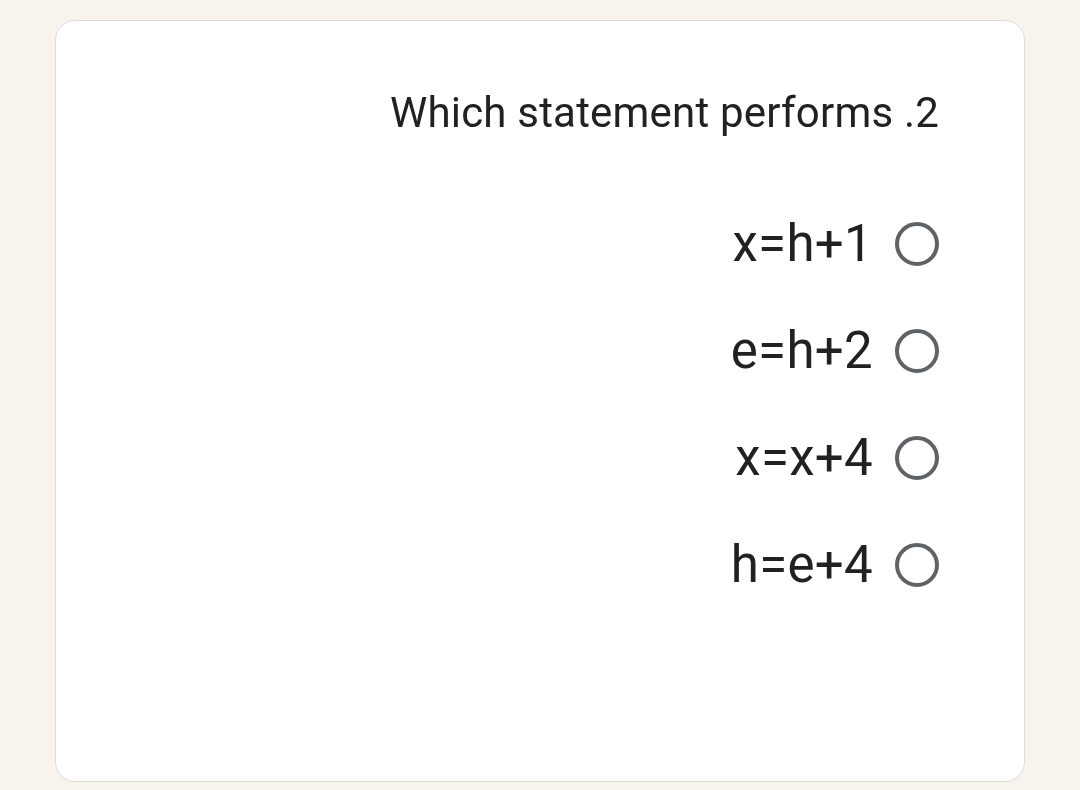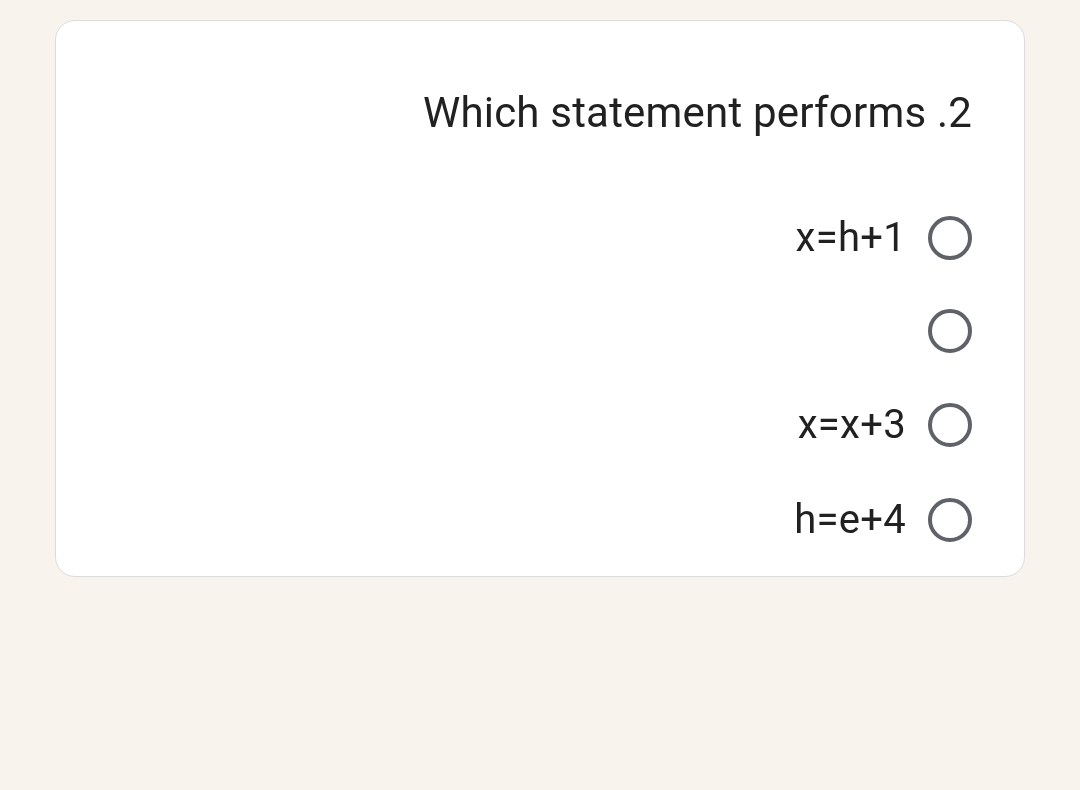--- a/index.html
+++ b/index.html
@@ -18,8 +18,8 @@
       background: #ffffff;
       border: 1px solid #dcdcdc;
       border-radius: 20px;
-      padding: 60px 52px 60px 85px;
-      height: 557px;
+      padding: 60px 85px 60px 85px;
+      height: 762px;
     }
     .question-header {
       text-align: right;

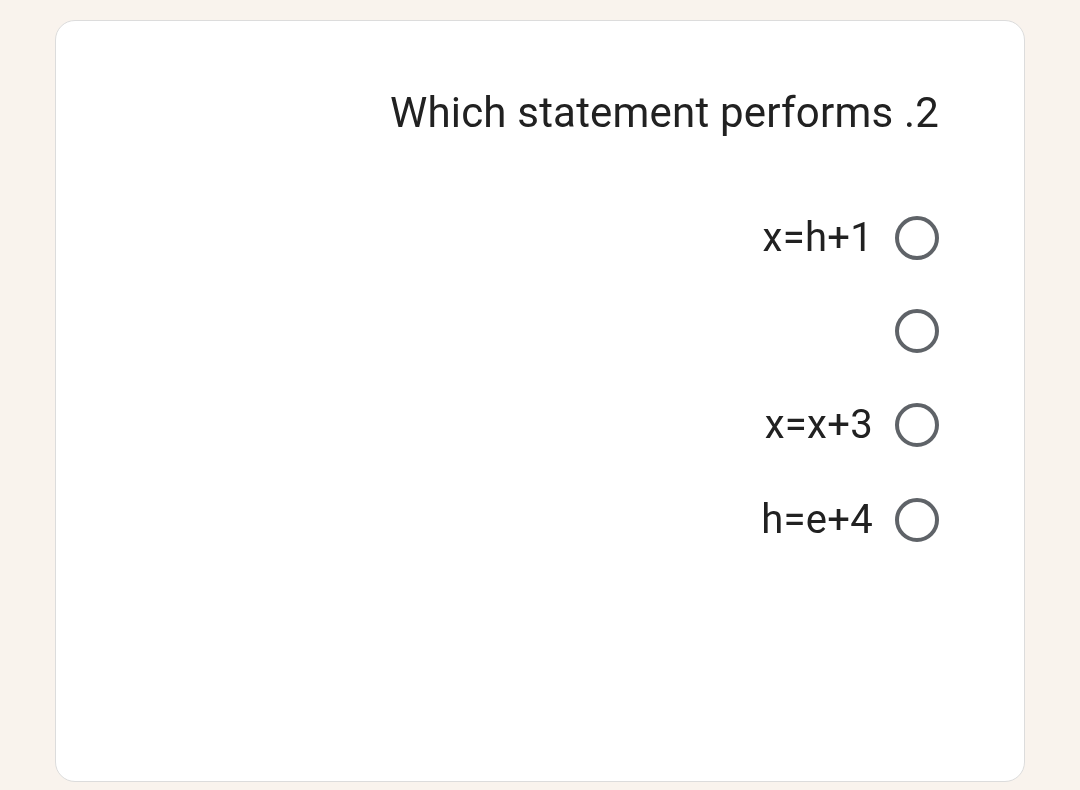--- a/index.html
+++ b/index.html
@@ -48,7 +48,7 @@
       gap: 22px;
     }
     .option-label {
-      font-size: 40px;
+      font-size: 51px;
       color: #212121;
       letter-spacing: 0.3px;
     }

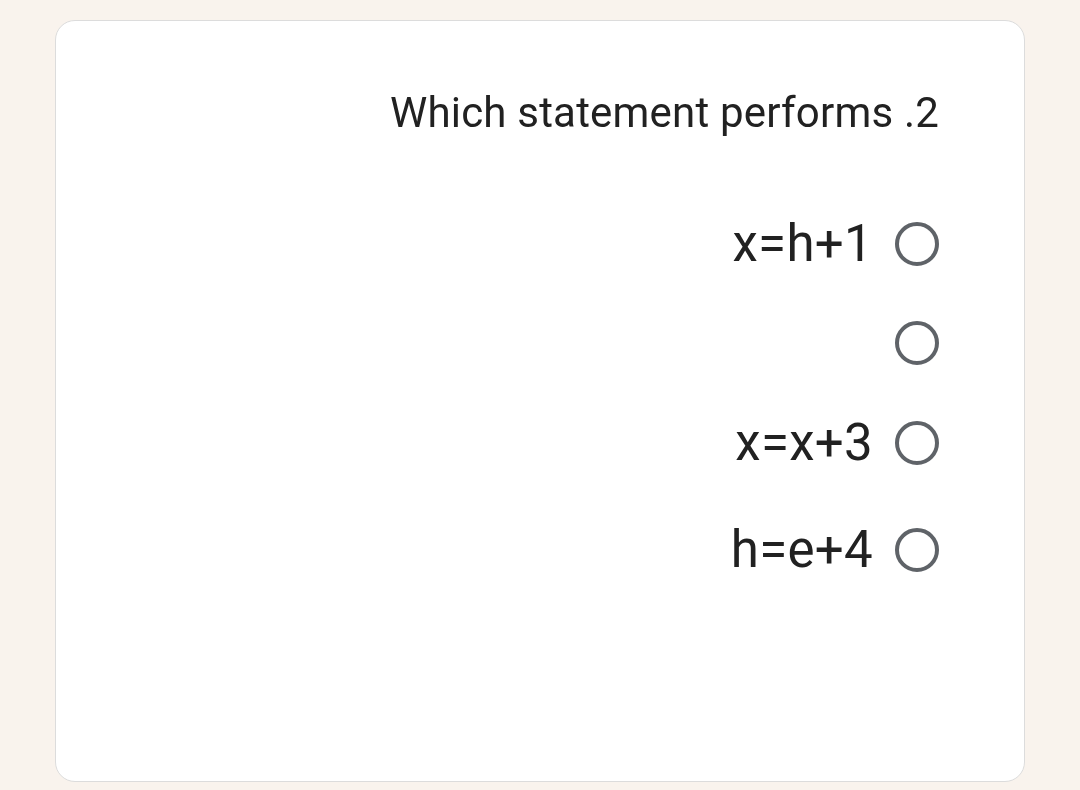--- a/index.html
+++ b/index.html
@@ -76,6 +76,7 @@
       <span class="radio-circle"></span>
     </div>
     <div class="option-row">
+      <span class="option-label">e=h+2</span>
       <span class="radio-circle"></span>
     </div>
     <div class="option-row">

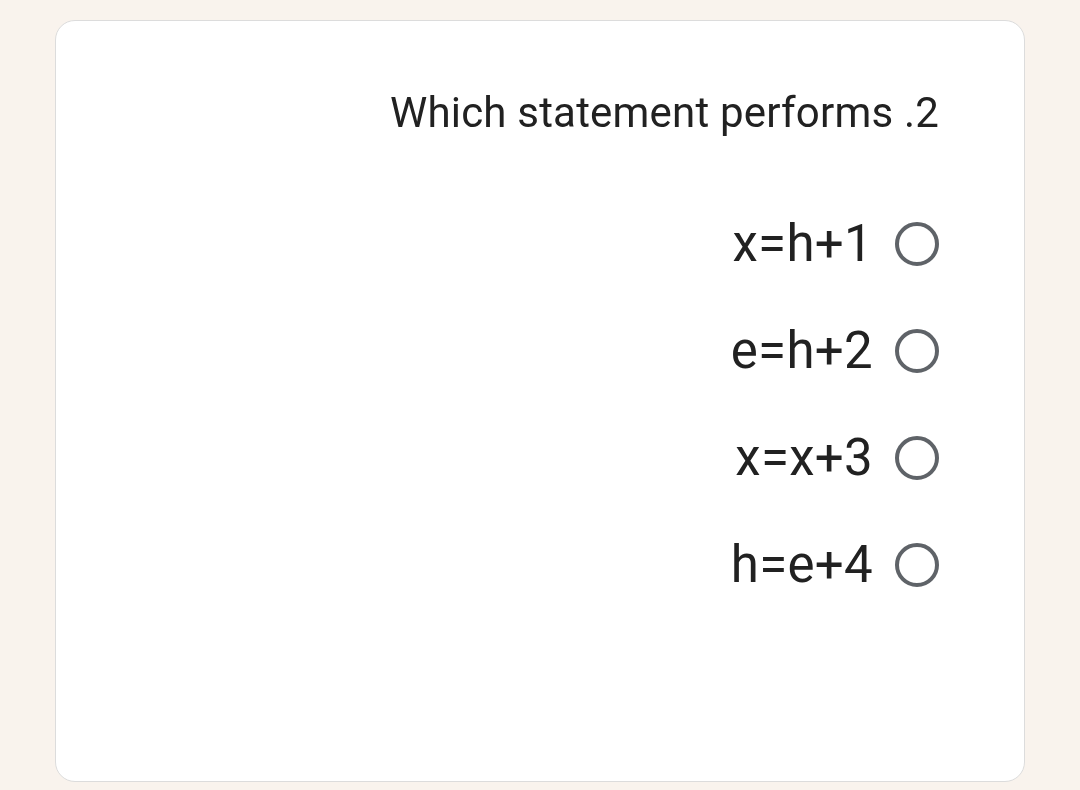--- a/index.html
+++ b/index.html
@@ -80,7 +80,7 @@
       <span class="radio-circle"></span>
     </div>
     <div class="option-row">
-      <span class="option-label">x=x+3</span>
+      <span class="option-label">x=x+4</span>
       <span class="radio-circle"></span>
     </div>
     <div class="option-row">

